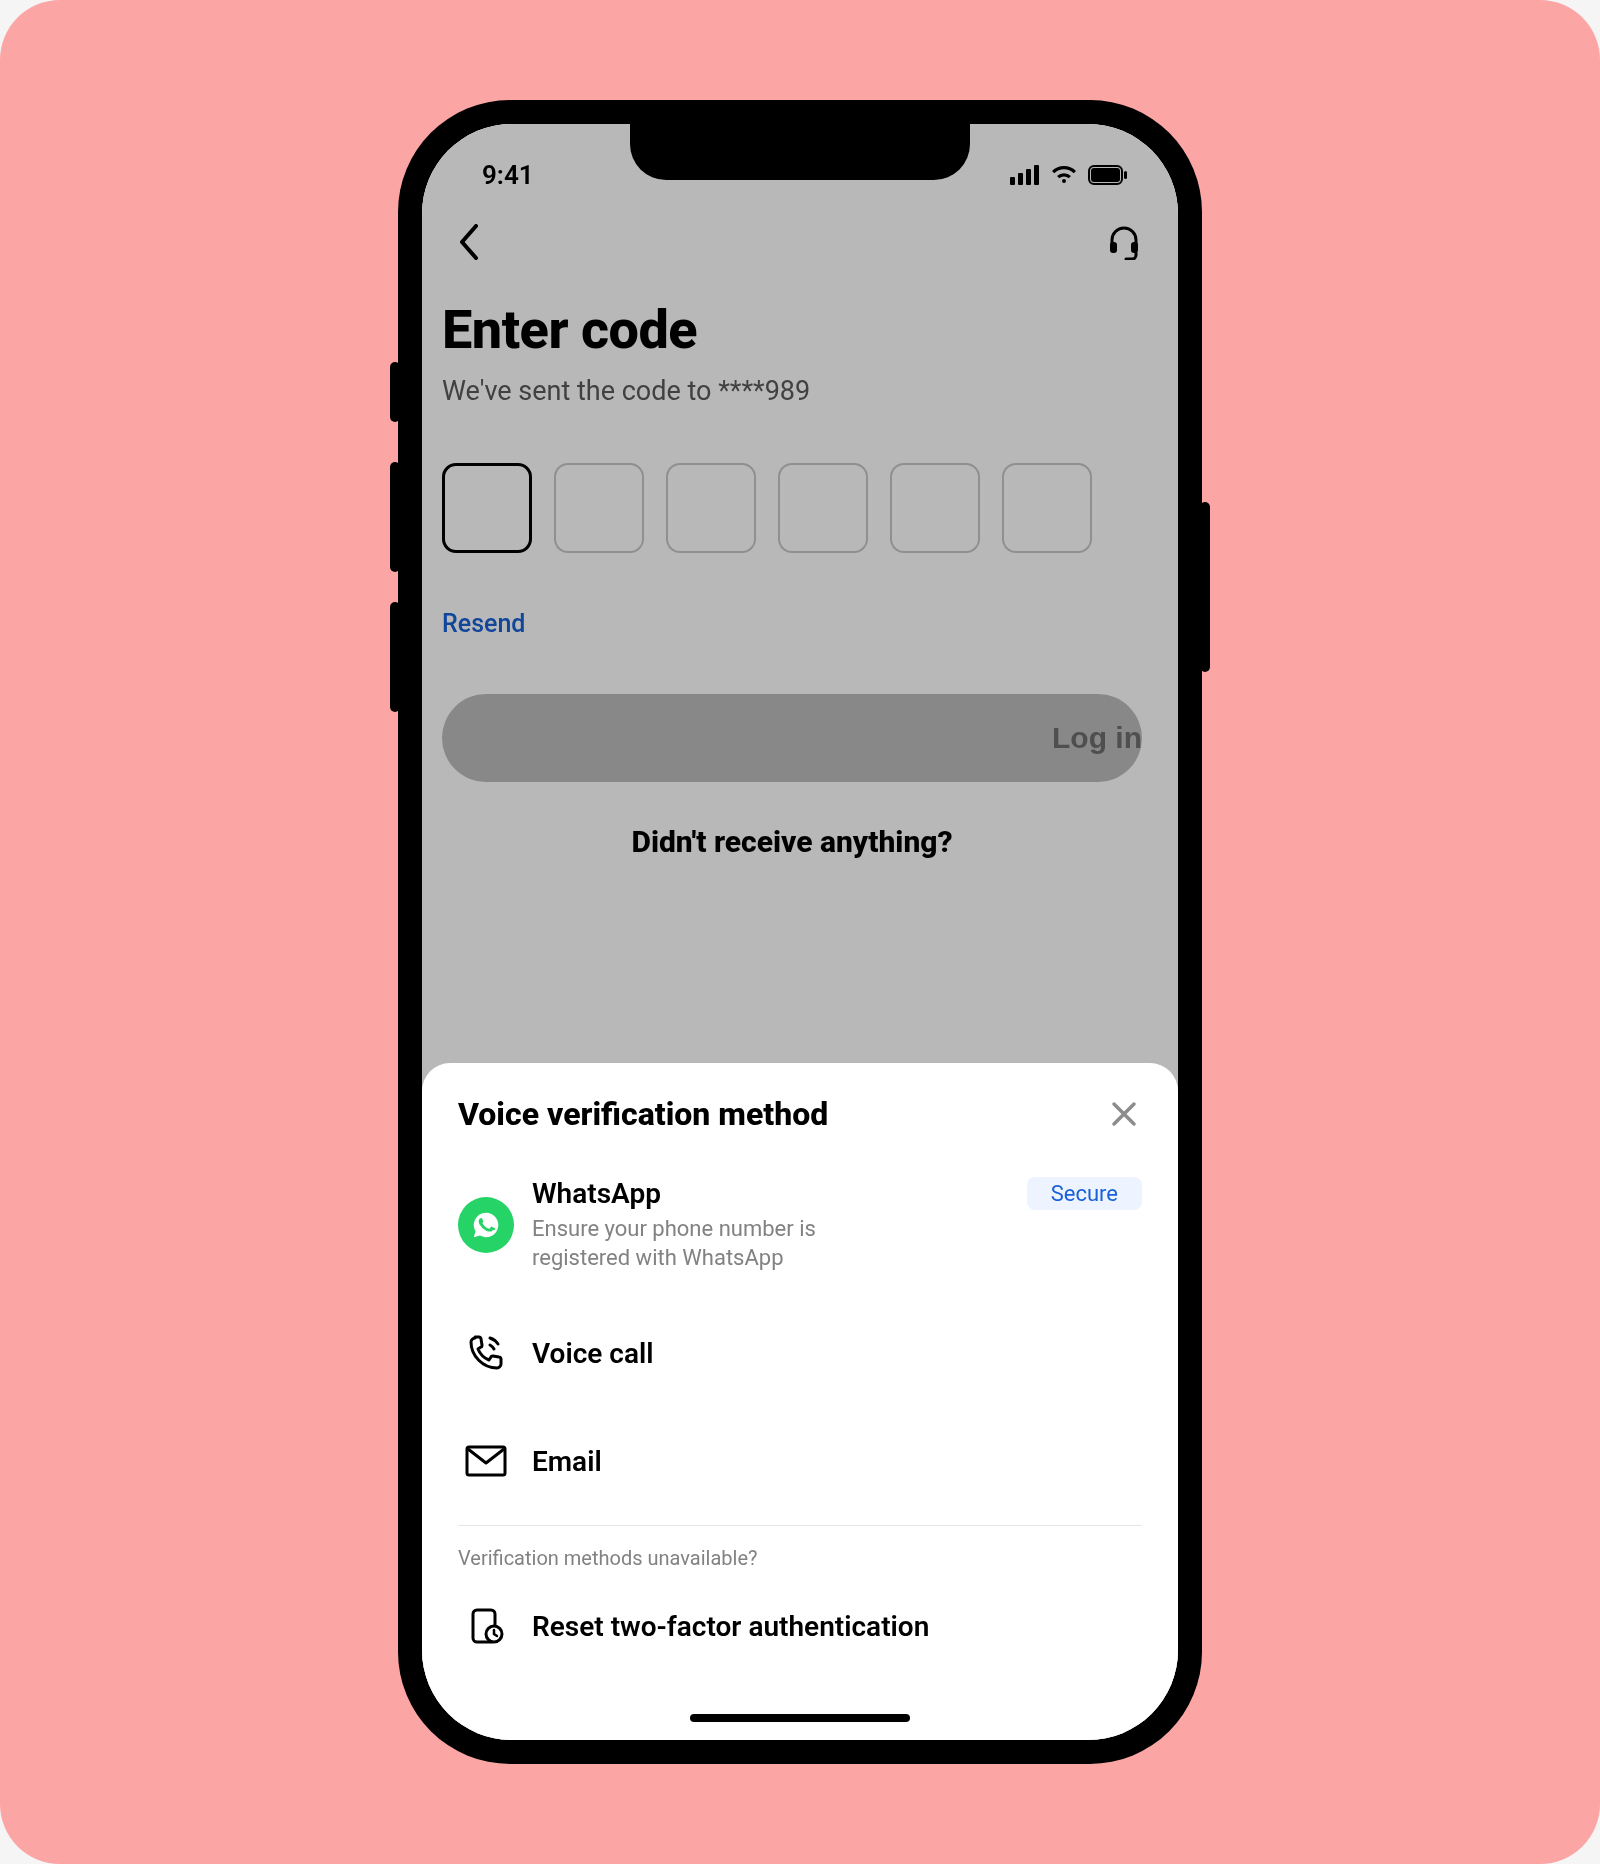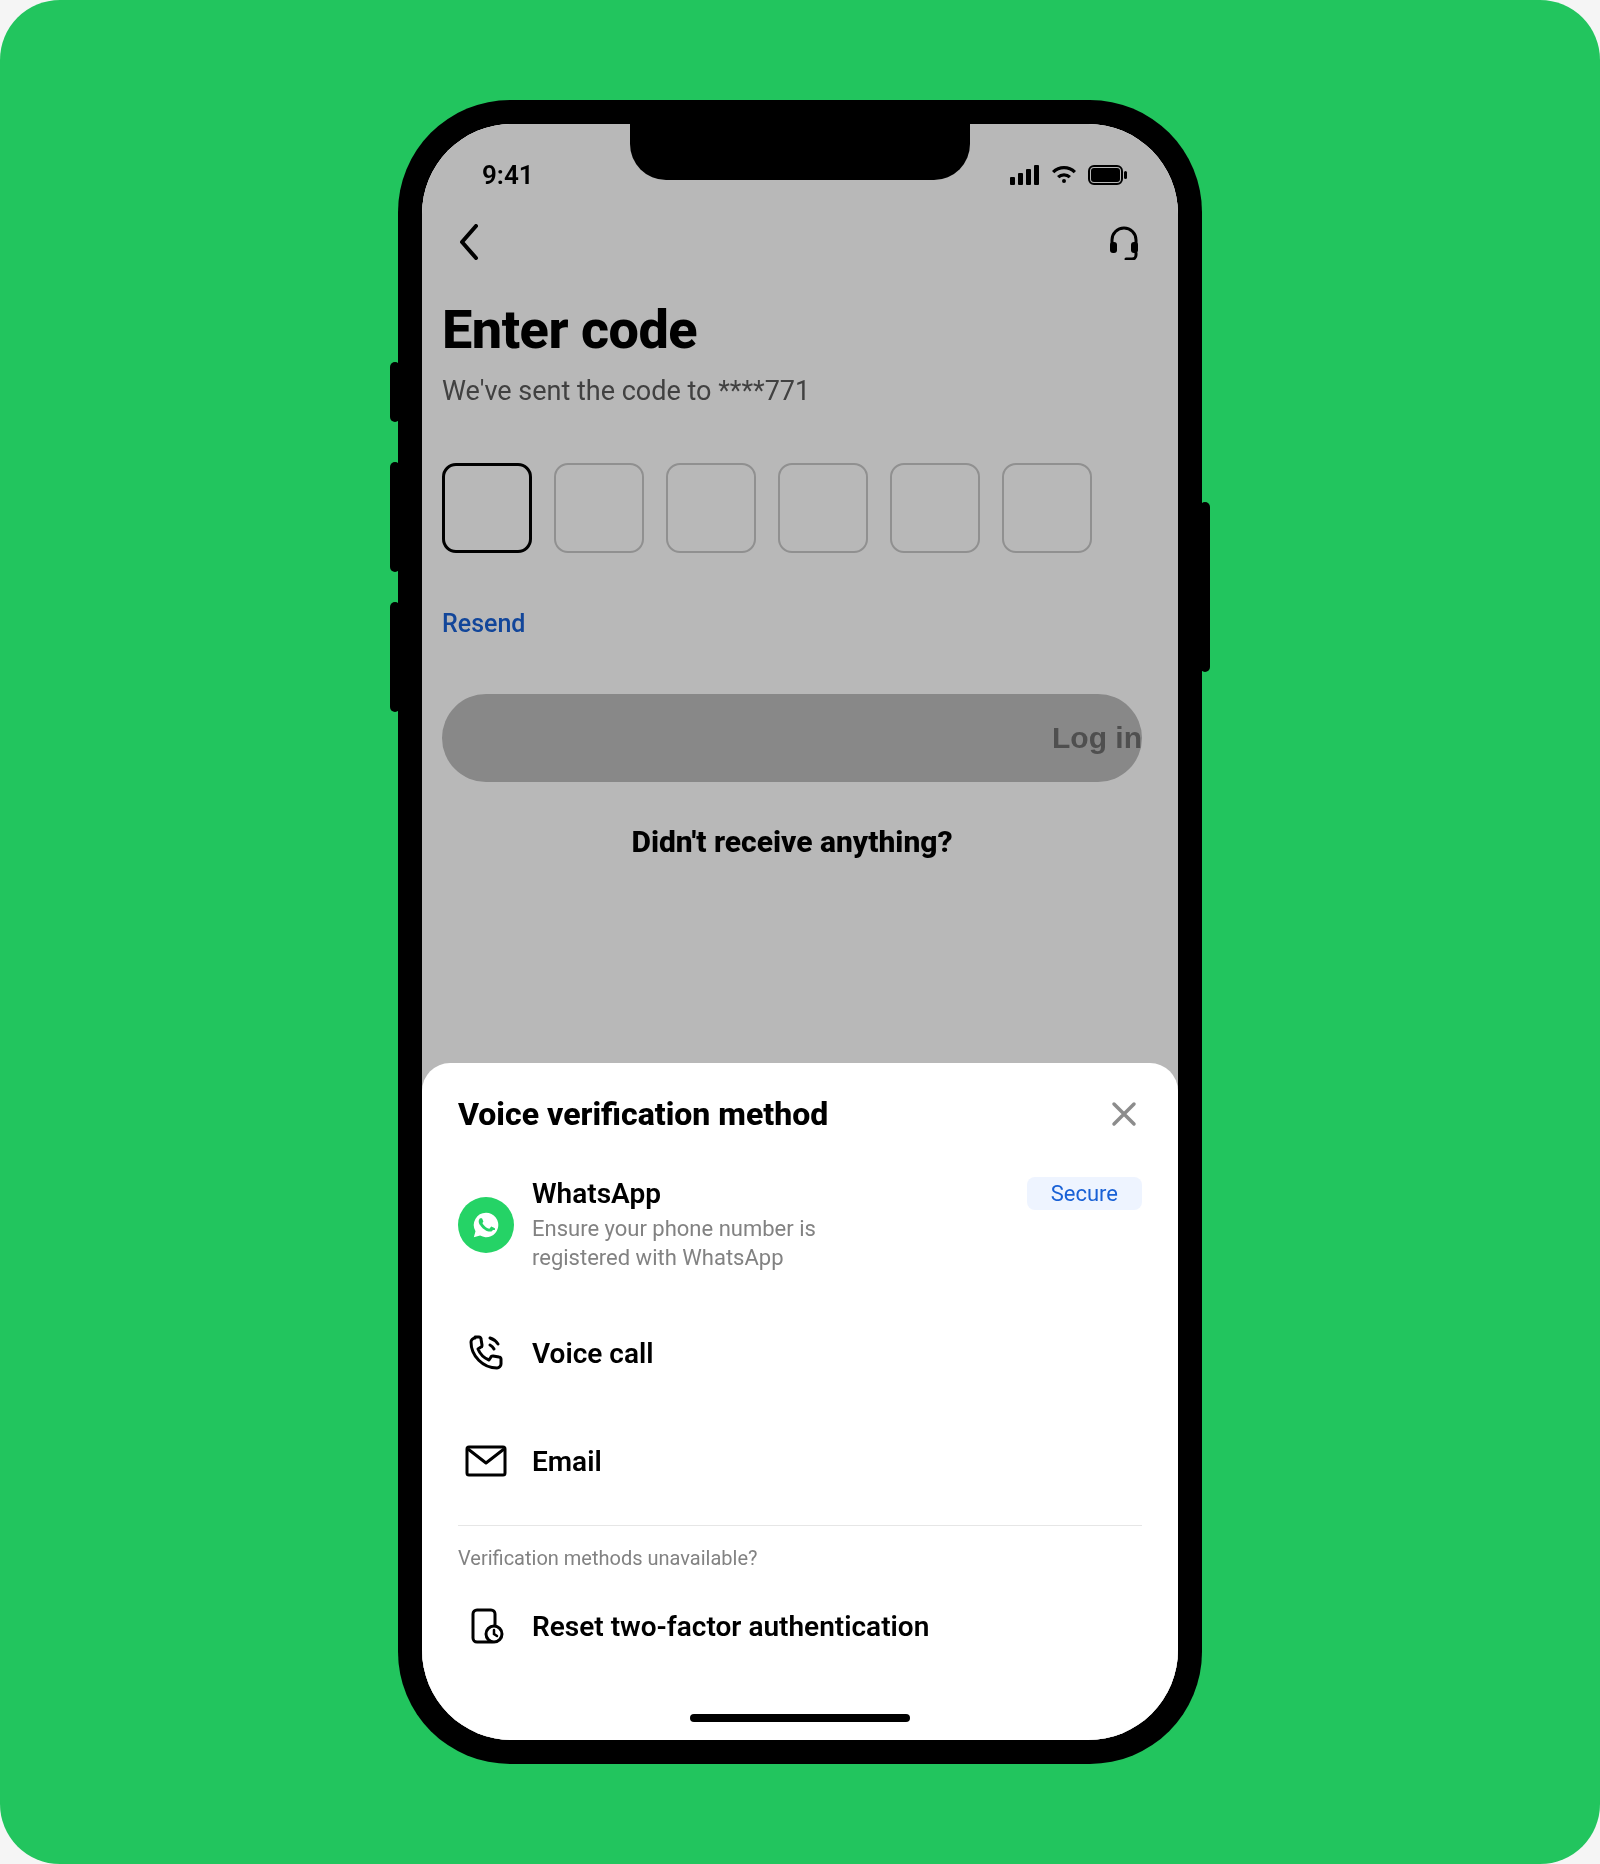--- a/index.html
+++ b/index.html
@@ -14,7 +14,7 @@
   .stage {
     width: 1600px;
     height: 1864px;
-    background: #22c55e;
+    background: #fca5a5;
     border-radius: 60px;
     position: relative;
     display: flex;

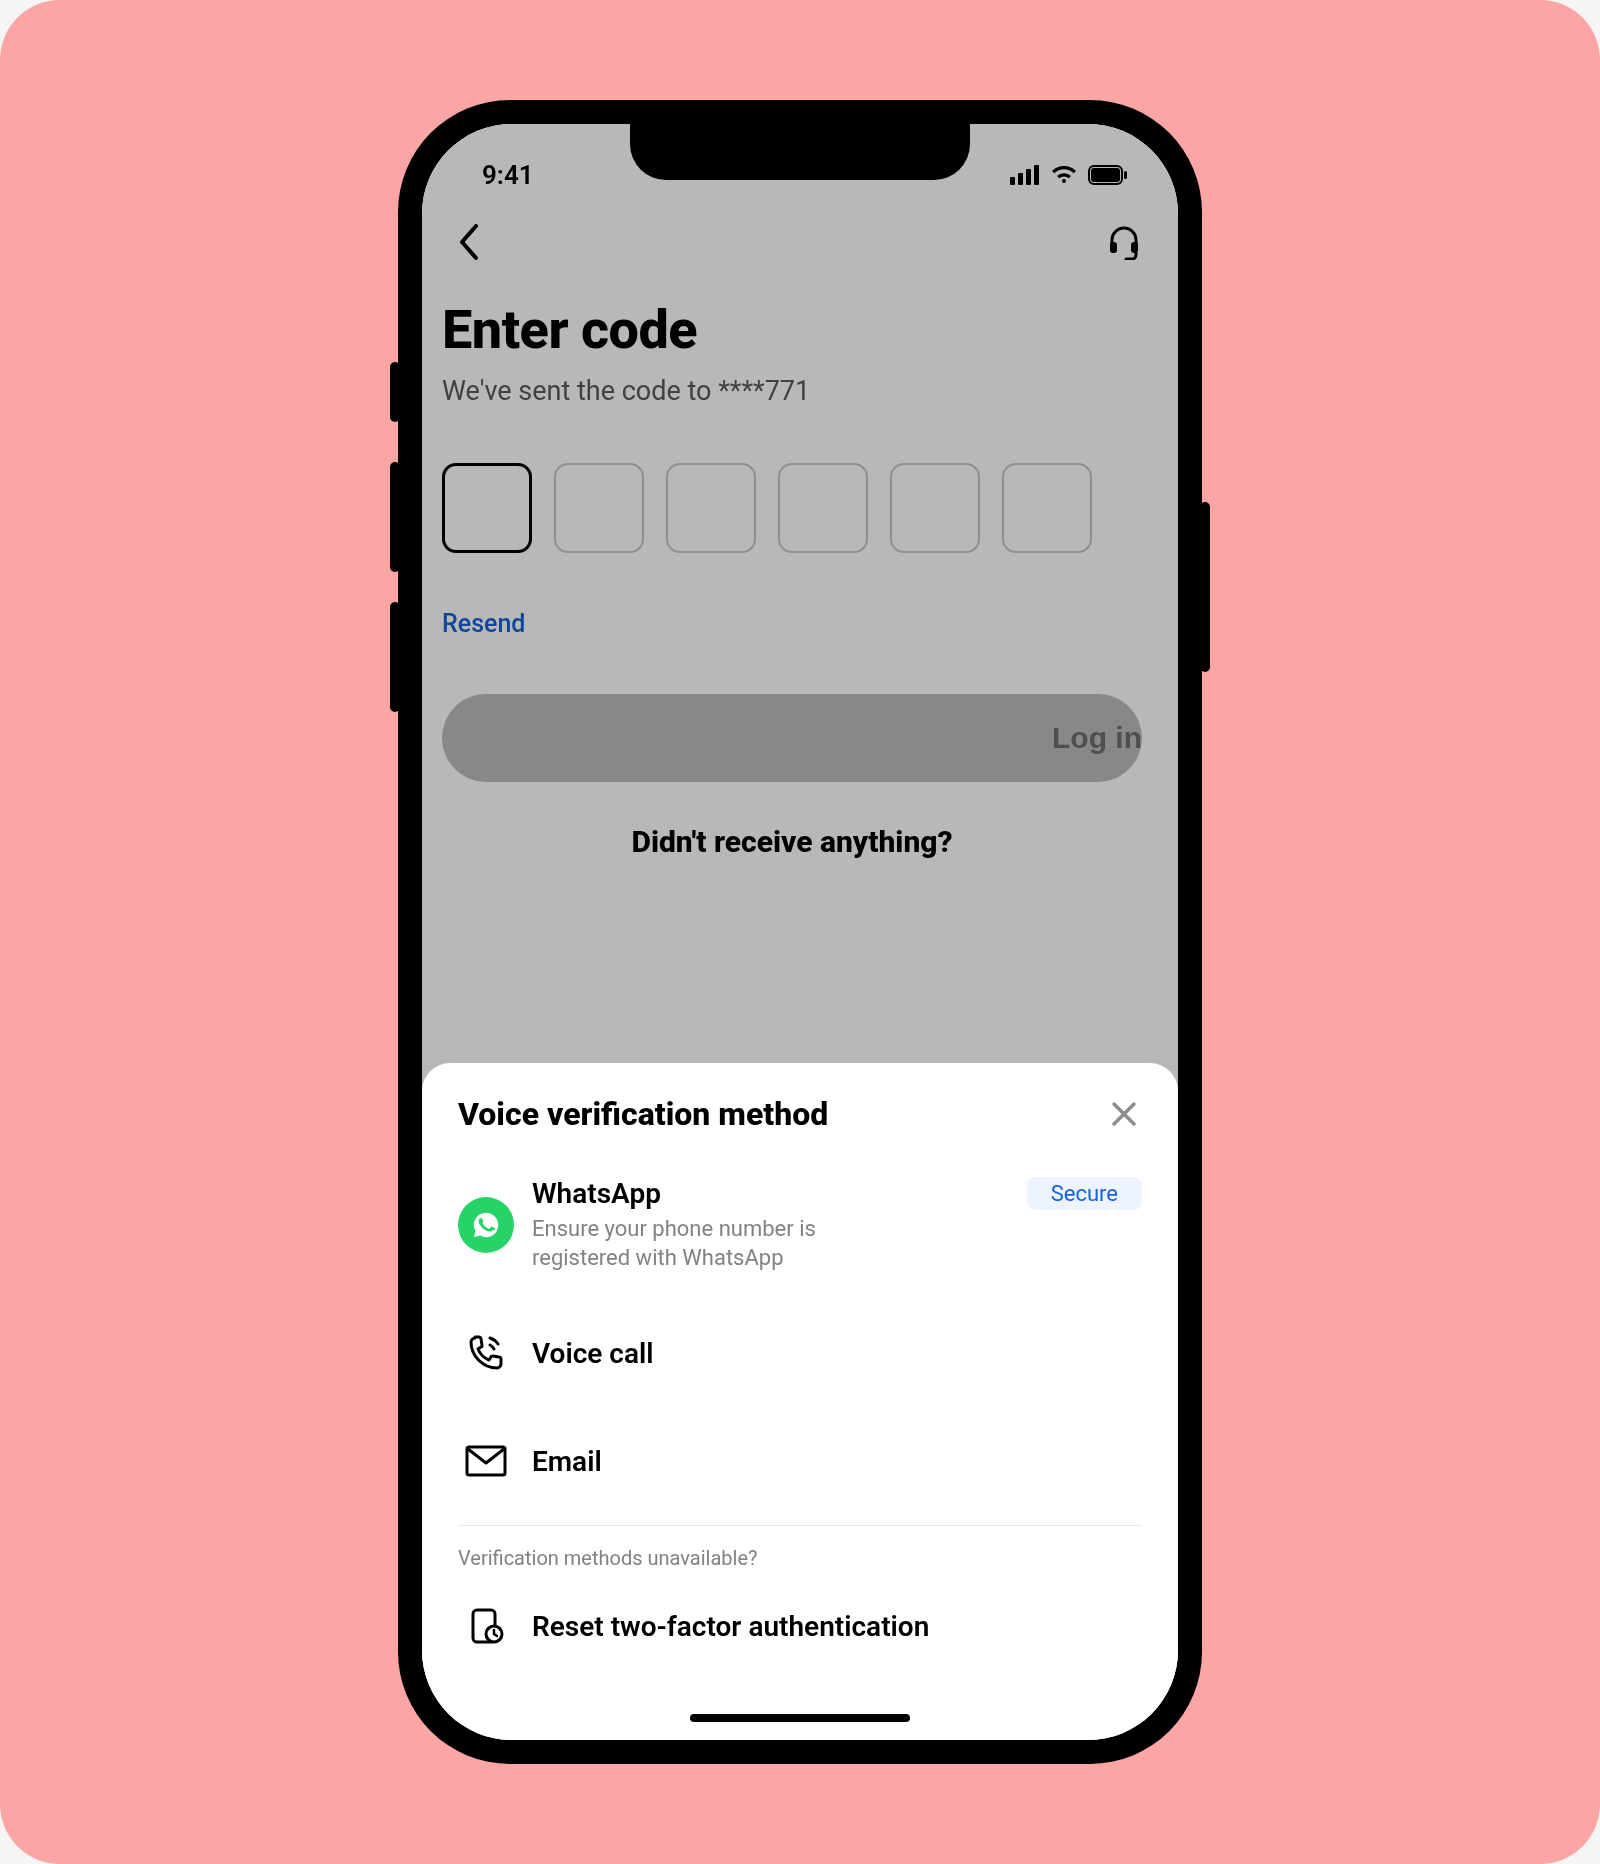--- a/index.html
+++ b/index.html
@@ -271,7 +271,7 @@
 
         <div class="content">
           <h1 class="title">Enter code</h1>
-          <p class="subtitle">We've sent the code to ****771</p>
+          <p class="subtitle">We've sent the code to ****989</p>
 
           <div class="code-row">
             <div class="code-box active"></div>

